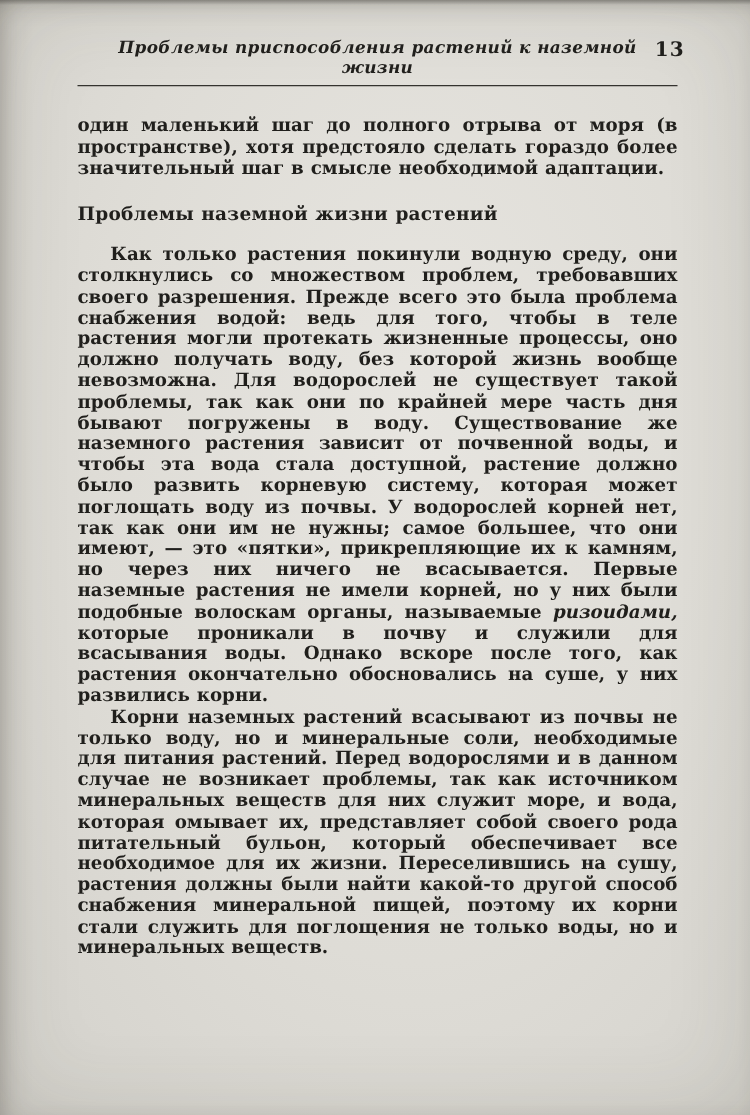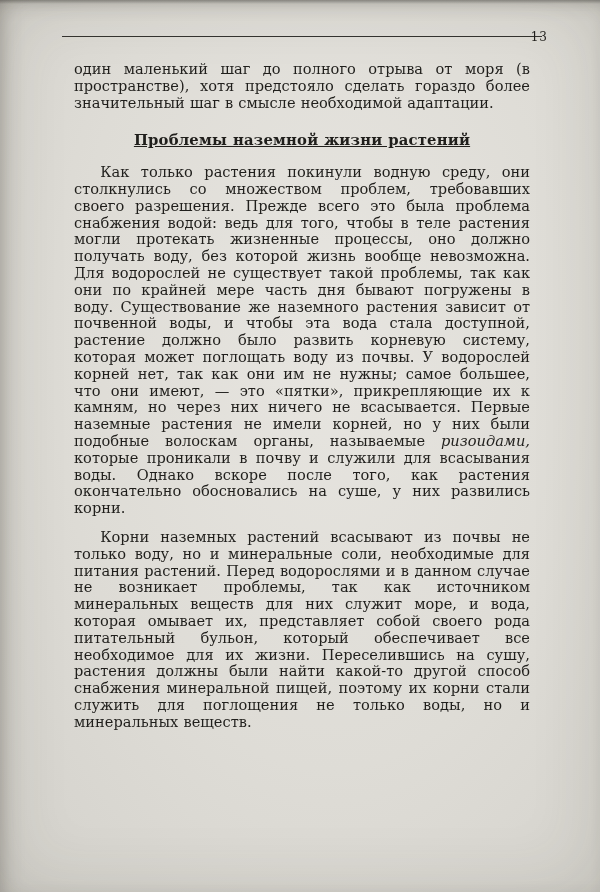--- a/index.html
+++ b/index.html
@@ -86,6 +86,7 @@
 <div class="page">
 
   <div class="running-head">
+    <span>Проблемы приспособления растений к наземной жизни</span>
     <span class="page-number">13</span>
   </div>
 

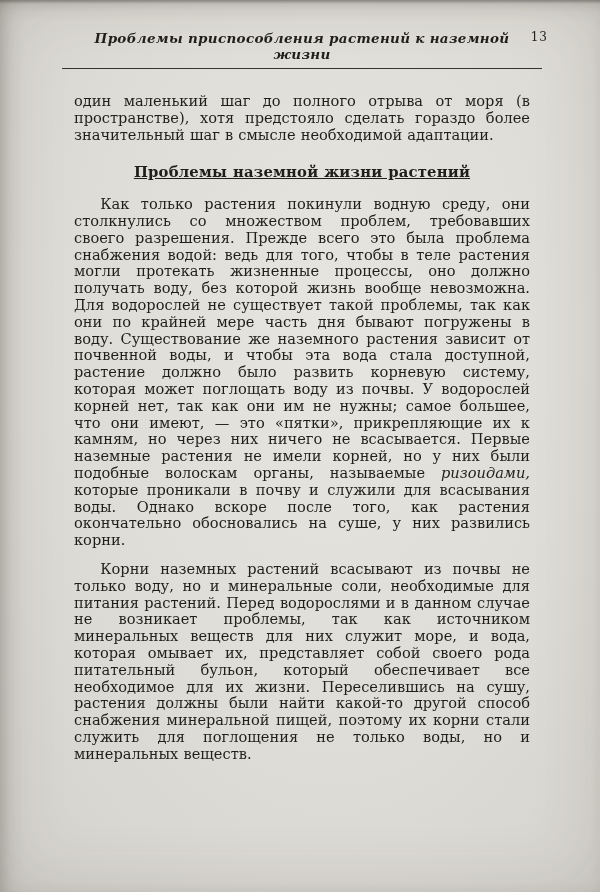--- a/index.html
+++ b/index.html
@@ -43,8 +43,8 @@
     right: -6px;
     top: 0;
     font-style: normal;
-    font-weight: normal;
-    font-size: 12px;
+    font-weight: bold;
+    font-size: 16px;
     letter-spacing: 1px;
     text-align: right;
   }

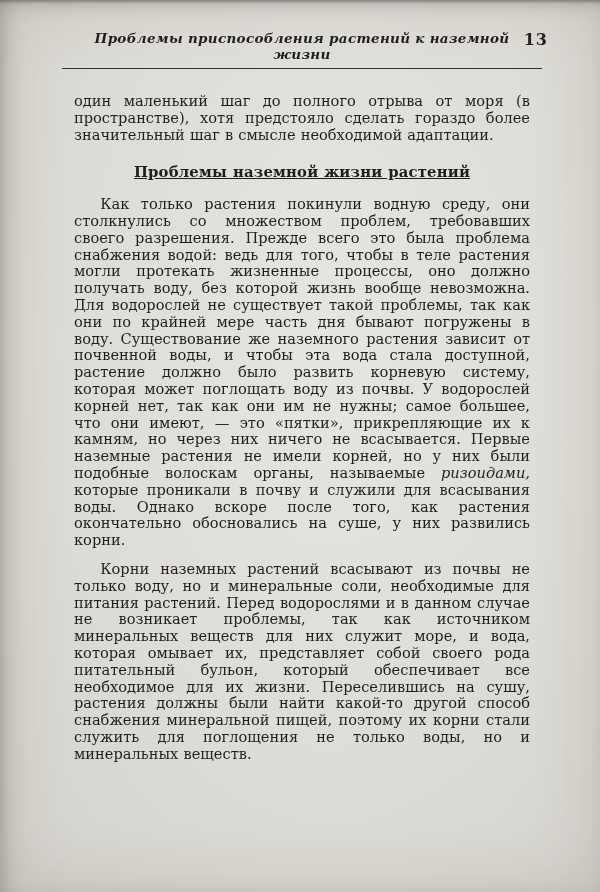--- a/index.html
+++ b/index.html
@@ -61,8 +61,9 @@
     word-spacing: 0.5px;
   }
   .body-text p {
-    margin: 12px;
+    margin: 0;
     text-indent: 1.8em;
+    font-weight: bold;
   }
   .body-text p.no-indent {
     text-indent: 0;

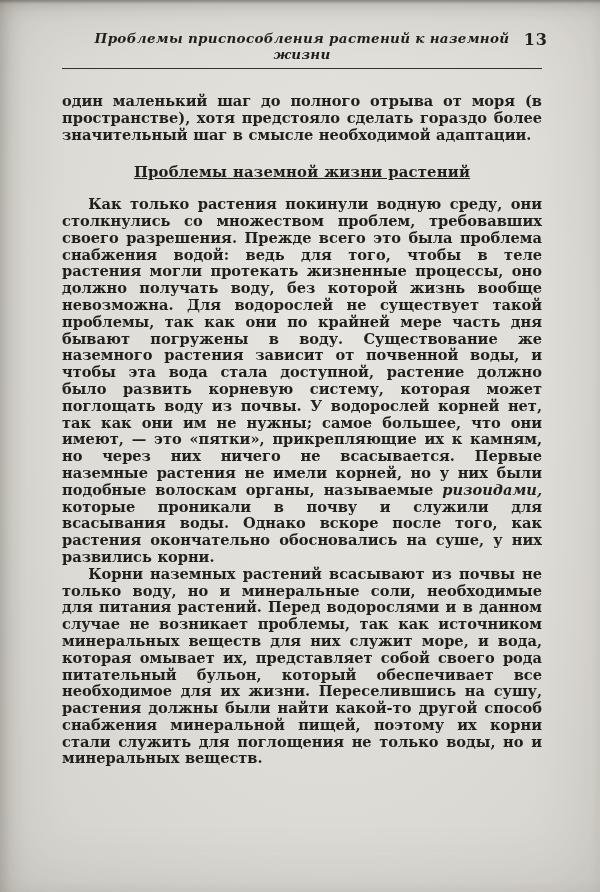--- a/index.html
+++ b/index.html
@@ -71,11 +71,9 @@
   .section-heading {
     font-size: 14.8px;
     font-weight: bold;
-    text-align: center;
     text-indent: 0;
     margin: 21px 0 15px 0;
     letter-spacing: 0.2px;
-    text-decoration: underline;
   }
   .italic-term {
     font-style: italic;

